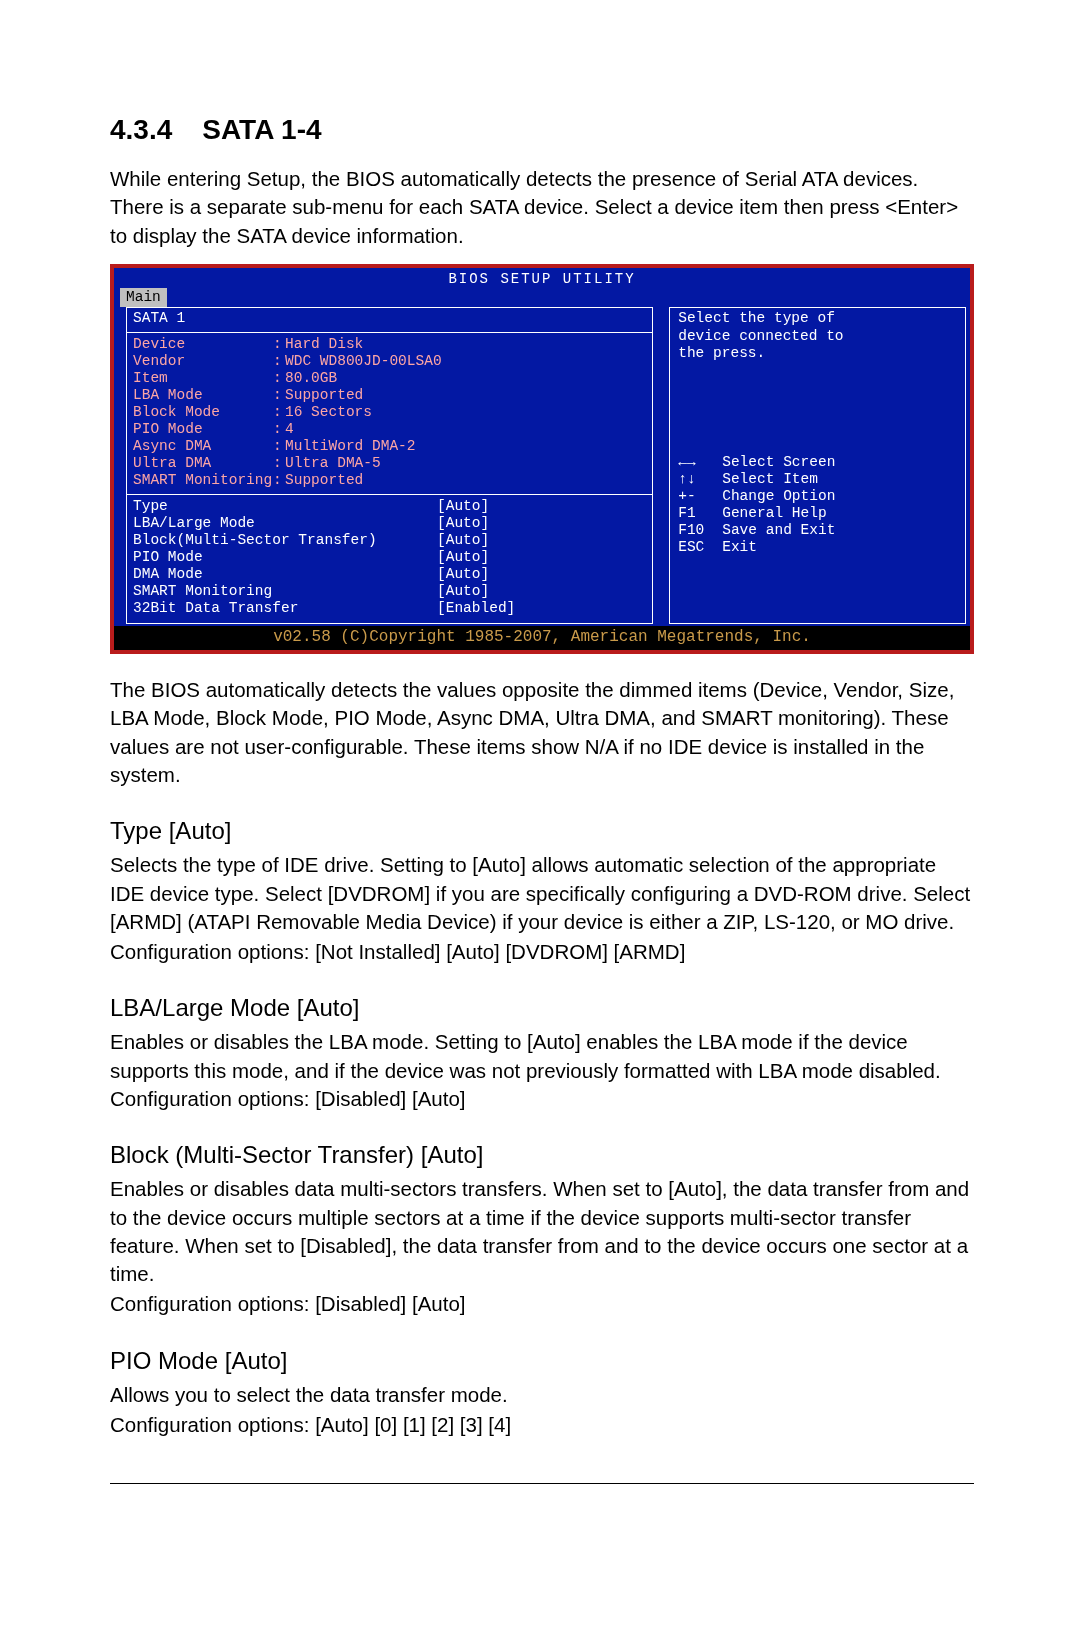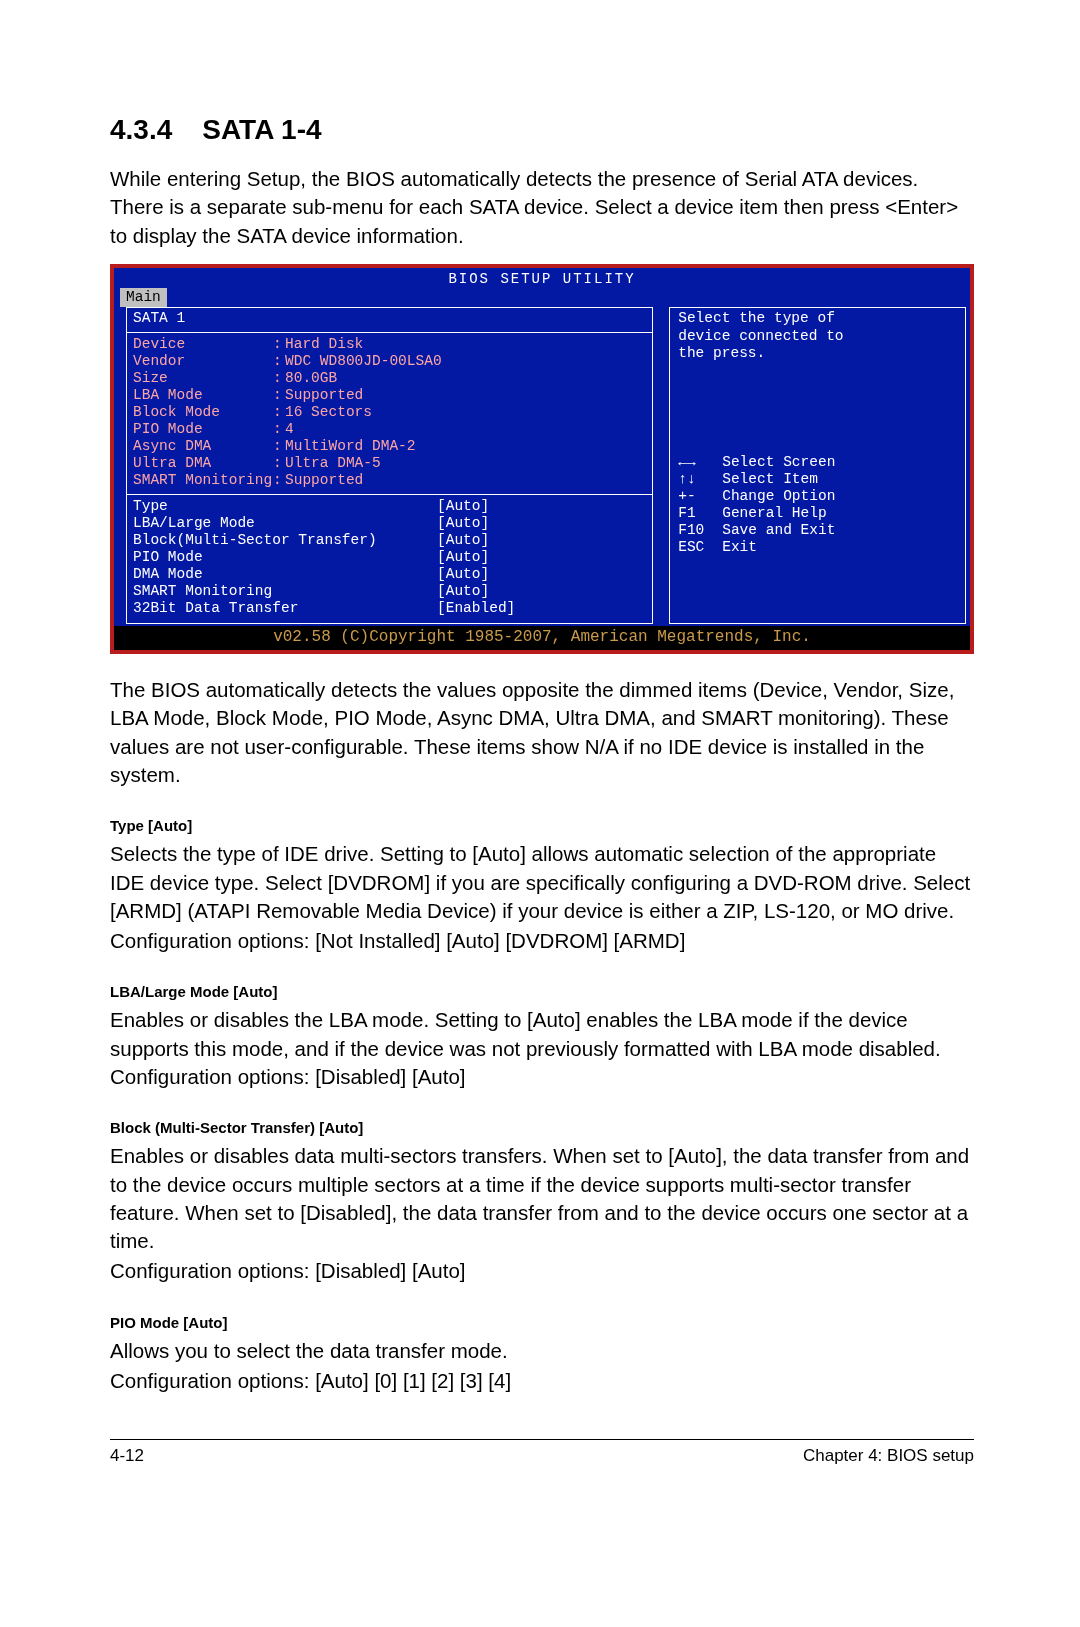--- a/index.html
+++ b/index.html
@@ -117,7 +117,7 @@
               <span class="v">WDC WD800JD-00LSA0</span>
             </div>
           <div class="info-row">
-              <span class="k">Size</span>
+              <span class="k">Item</span>
               <span class="c">:</span>
               <span class="v">80.0GB</span>
             </div>

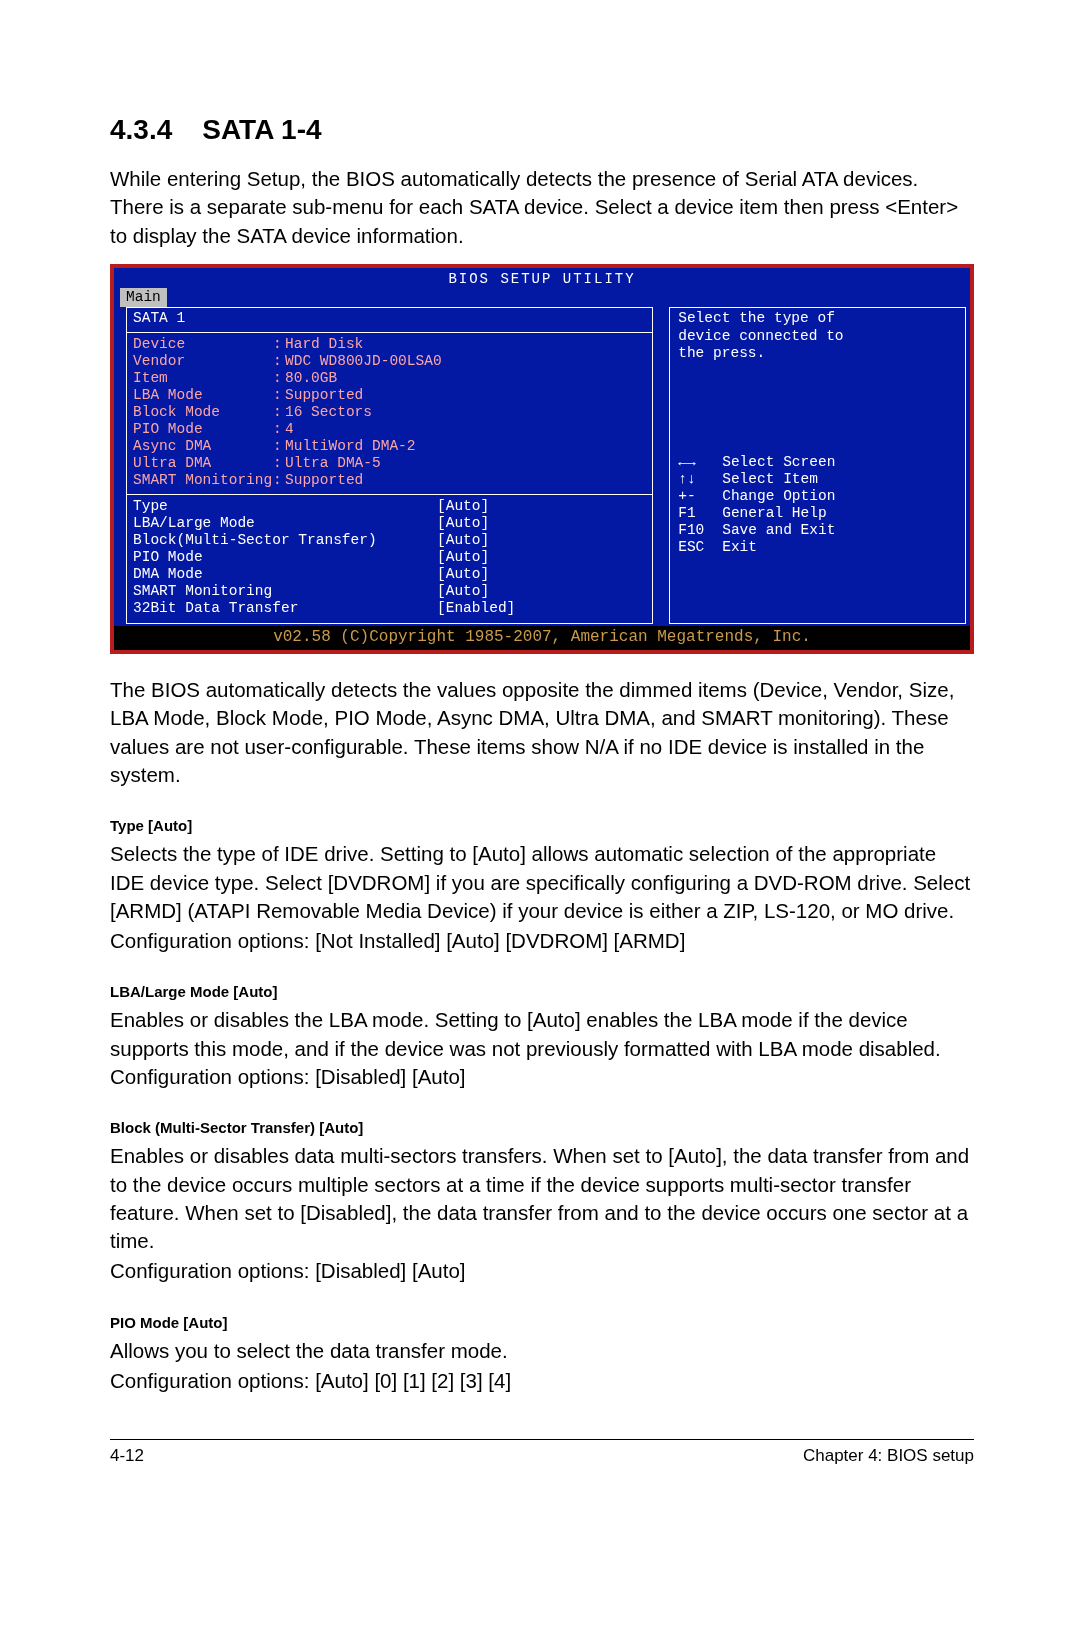--- a/index.html
+++ b/index.html
@@ -81,7 +81,7 @@
     padding: 2px 0 3px;
   }
 
-  h2.sub { font-size: 15px; font-weight: bold; margin: 28px 0 6px 0; }
+  h2.sub { font-size: 24px; font-weight: normal; margin: 28px 0 6px 0; }
 
   .foot-rule { border: none; border-top: 1px solid #000; margin: 44px 0 6px 0; }
   .footer { display: flex; justify-content: space-between; font-size: 17px; }

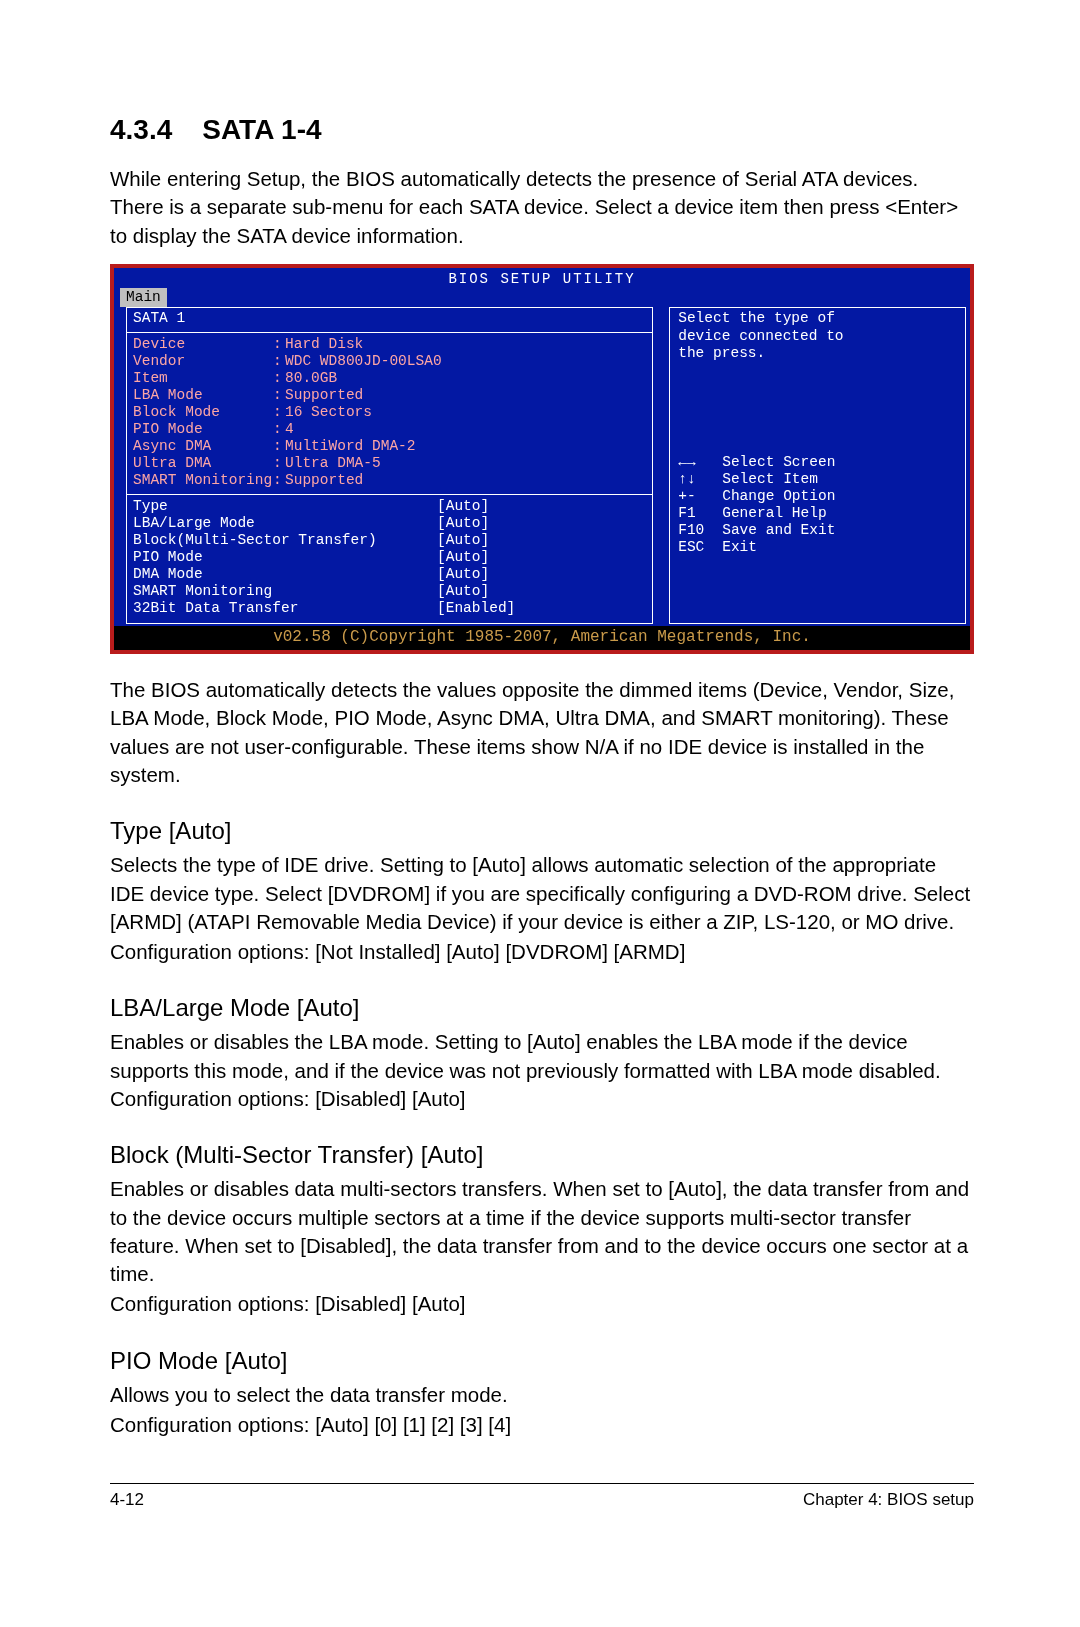--- a/index.html
+++ b/index.html
@@ -219,10 +219,6 @@
   <p class="body">Configuration options: [Auto] [0] [1] [2] [3] [4]</p>
 
   <hr class="foot-rule">
-  <div class="footer">
-    <span>4-12</span>
-    <span>Chapter 4: BIOS setup</span>
-  </div>
 </div>
 
 </body></html>

